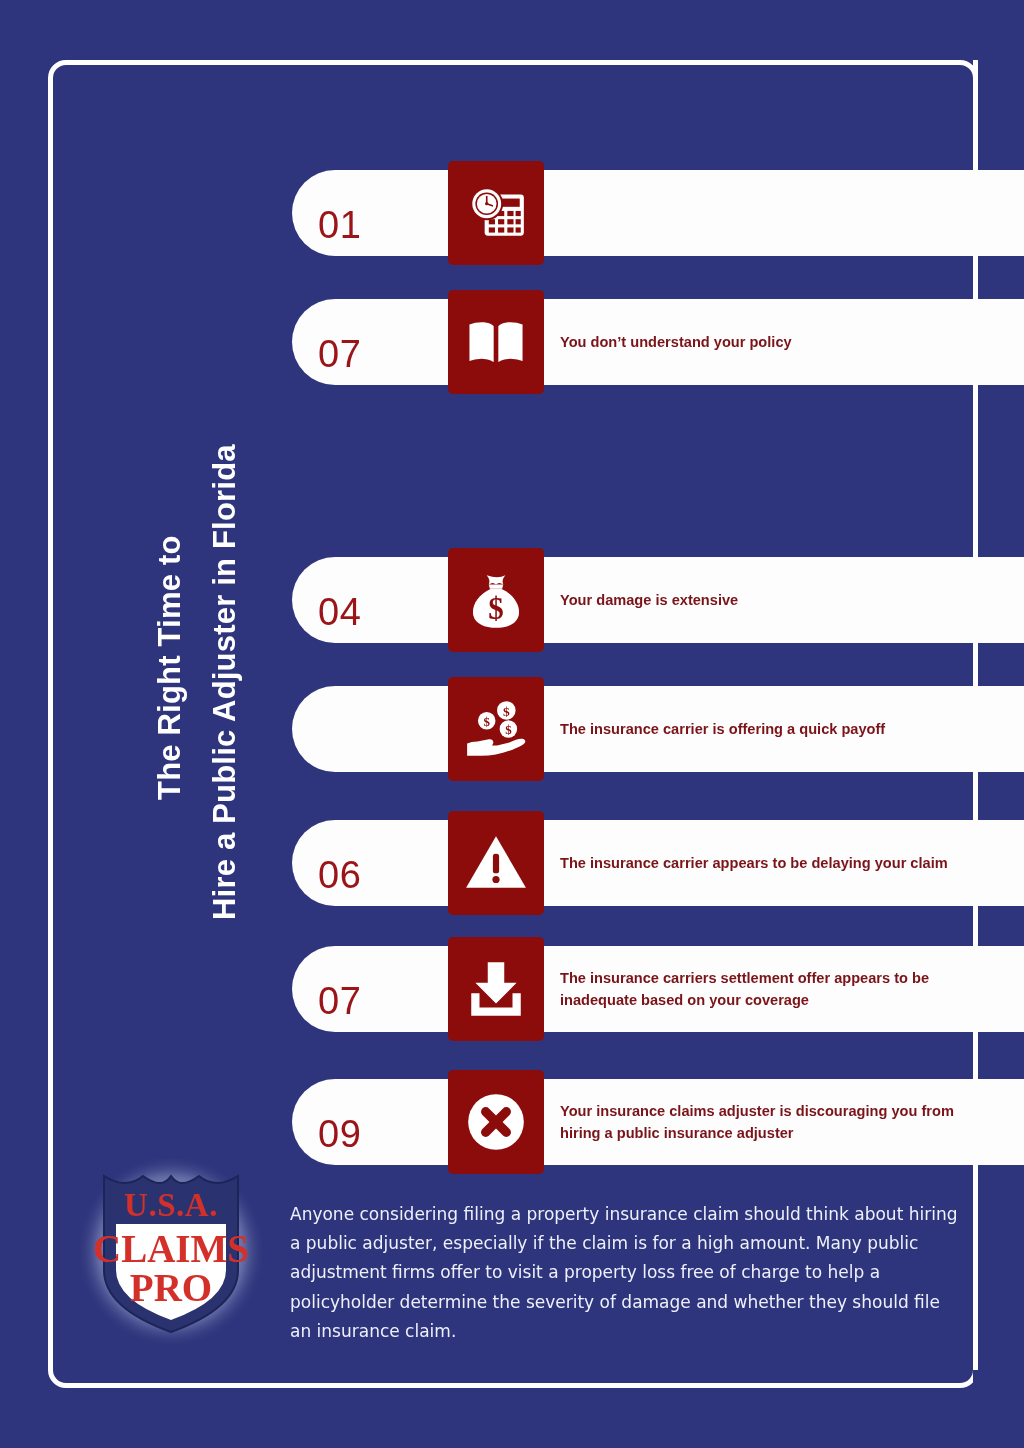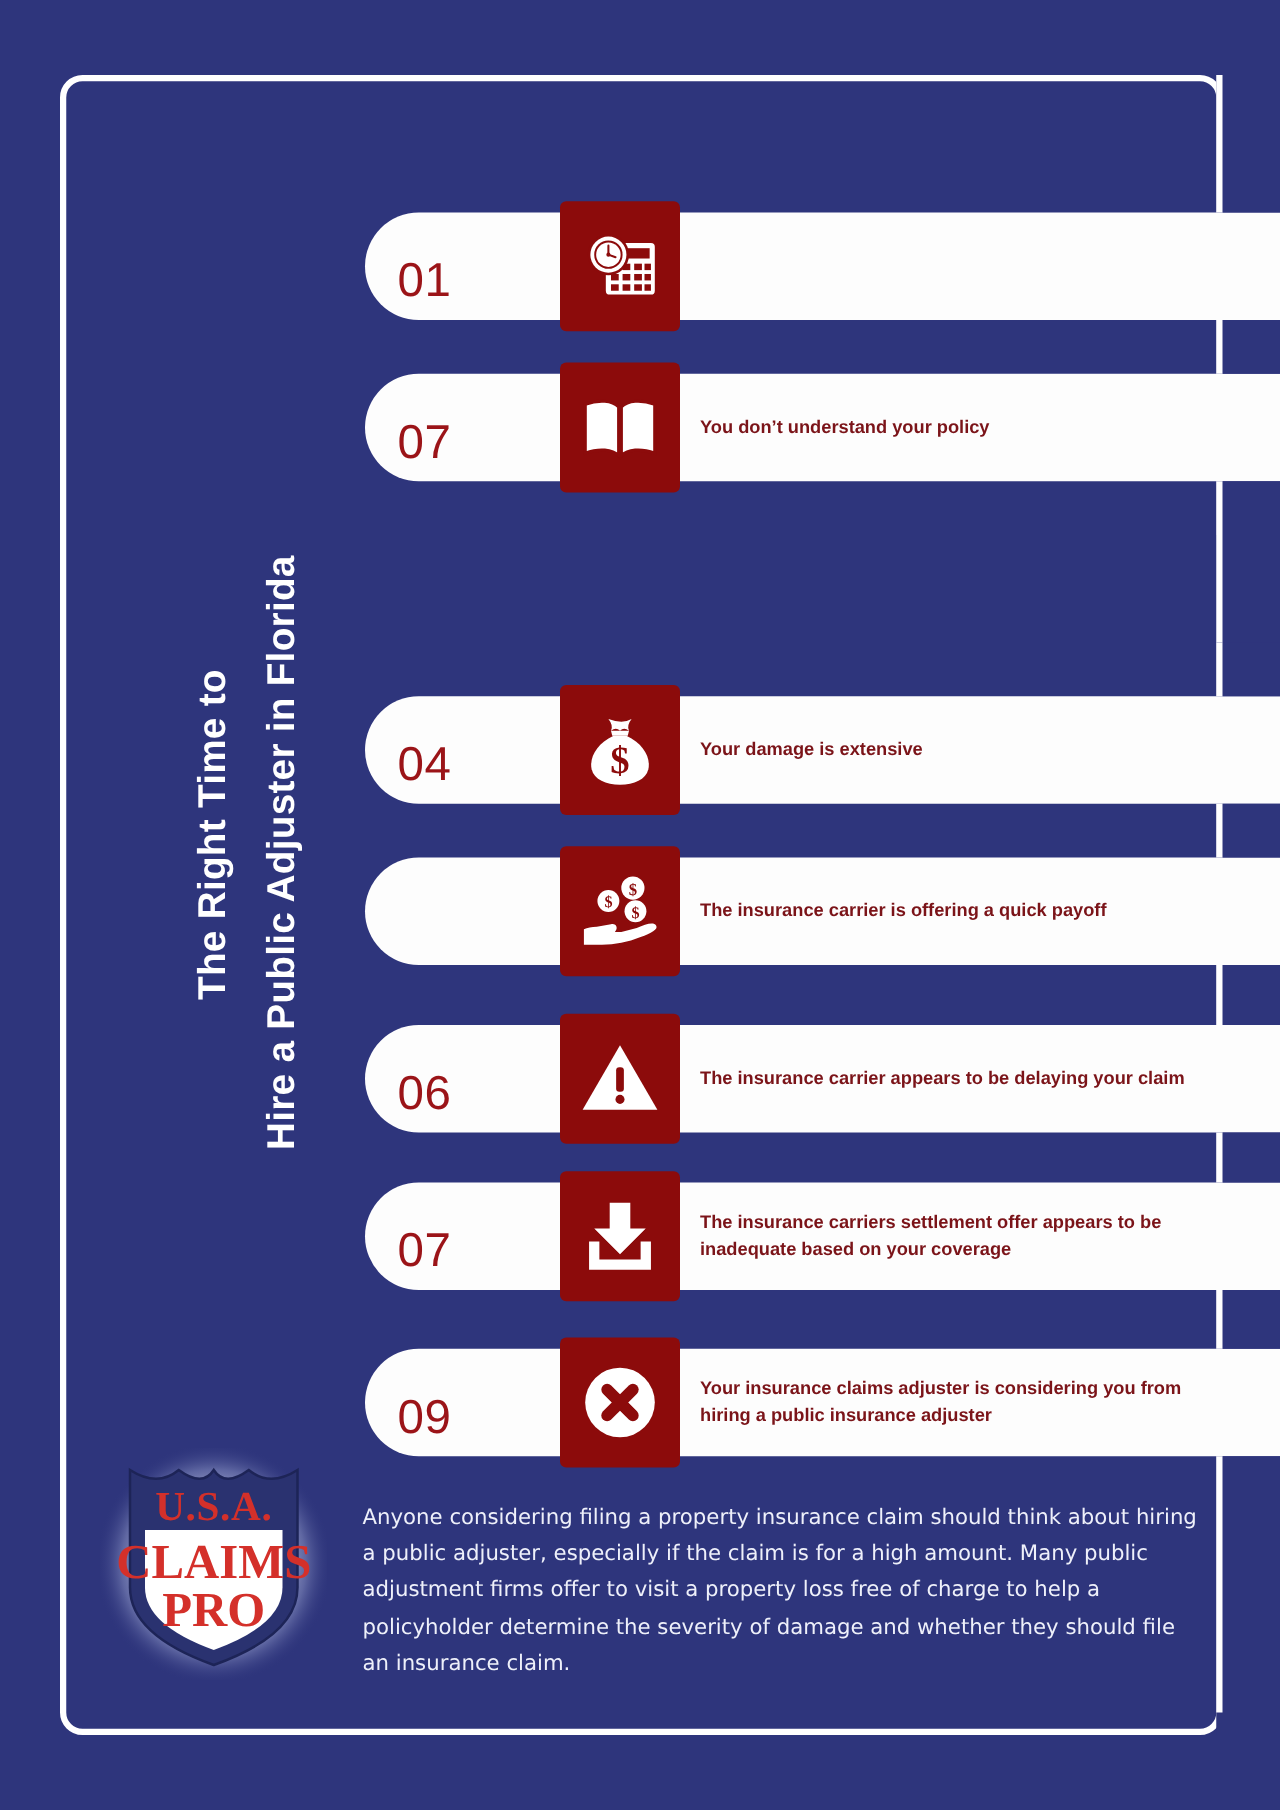--- a/index.html
+++ b/index.html
@@ -246,7 +246,7 @@
           </g>
         </svg>
       </div>
-      <div class="label">Your insurance claims adjuster is considering you from hiring a public insurance adjuster</div>
+      <div class="label">Your insurance claims adjuster is discouraging you from hiring a public insurance adjuster</div>
     </div>
   </div>
 

